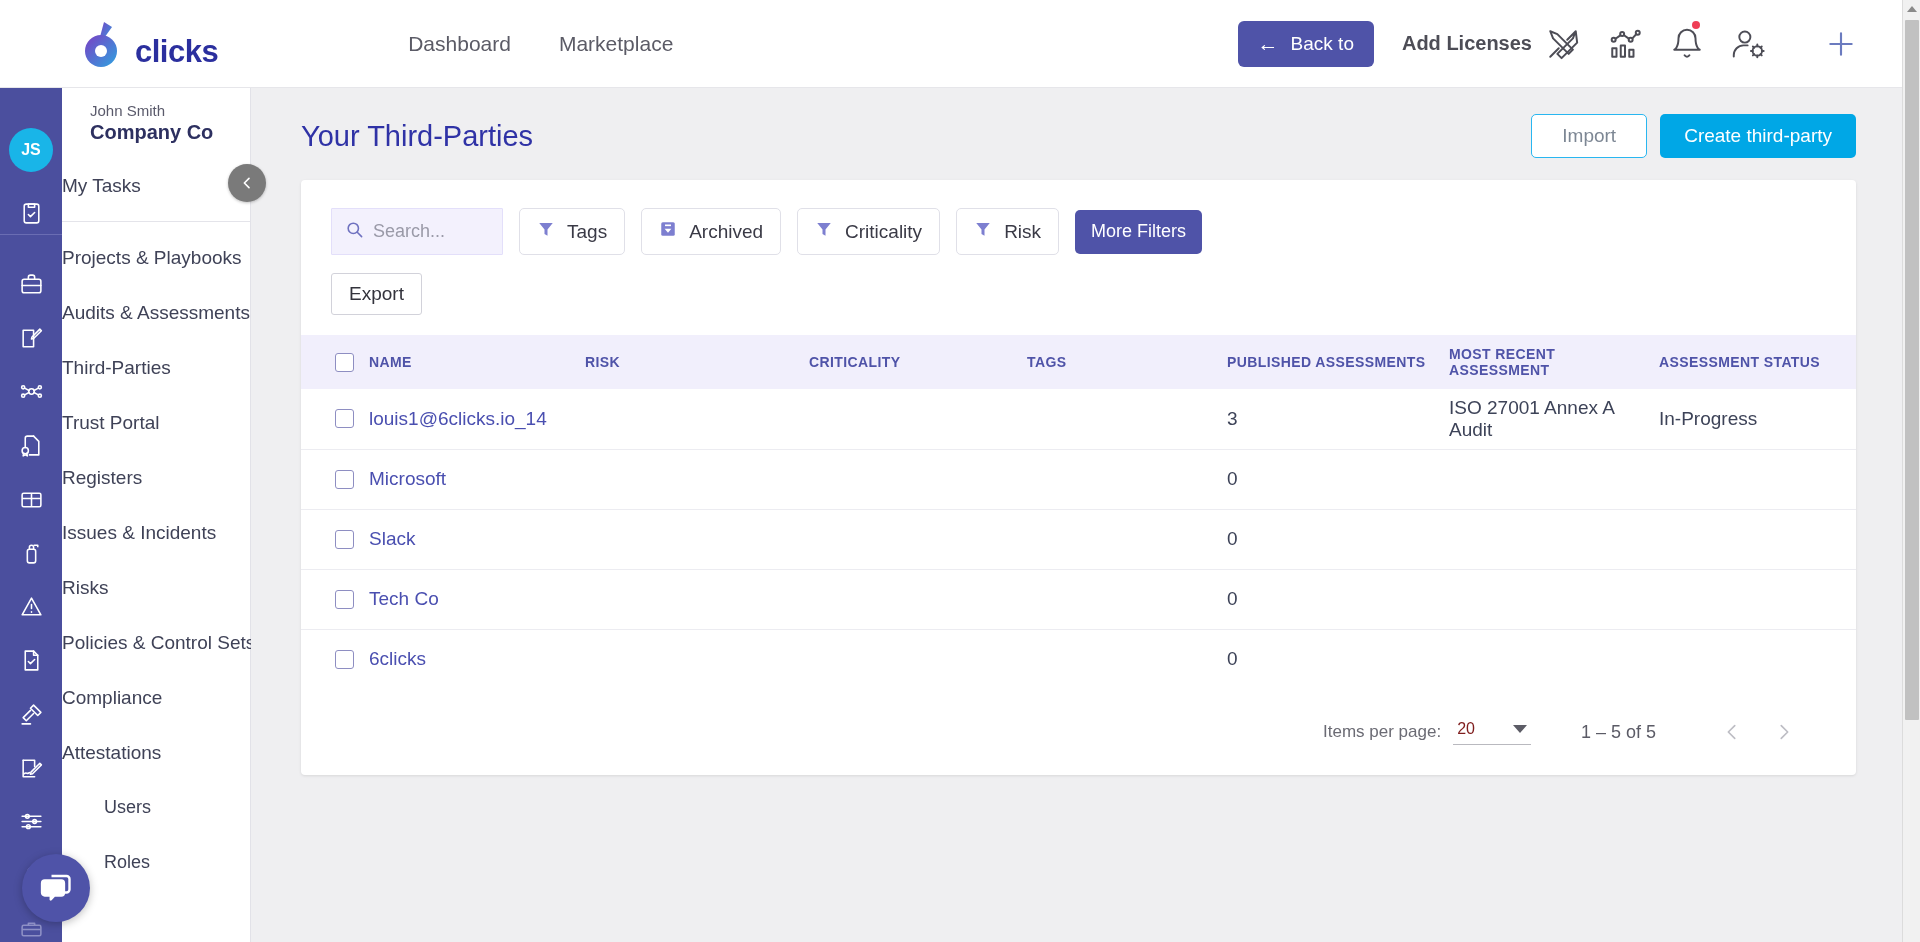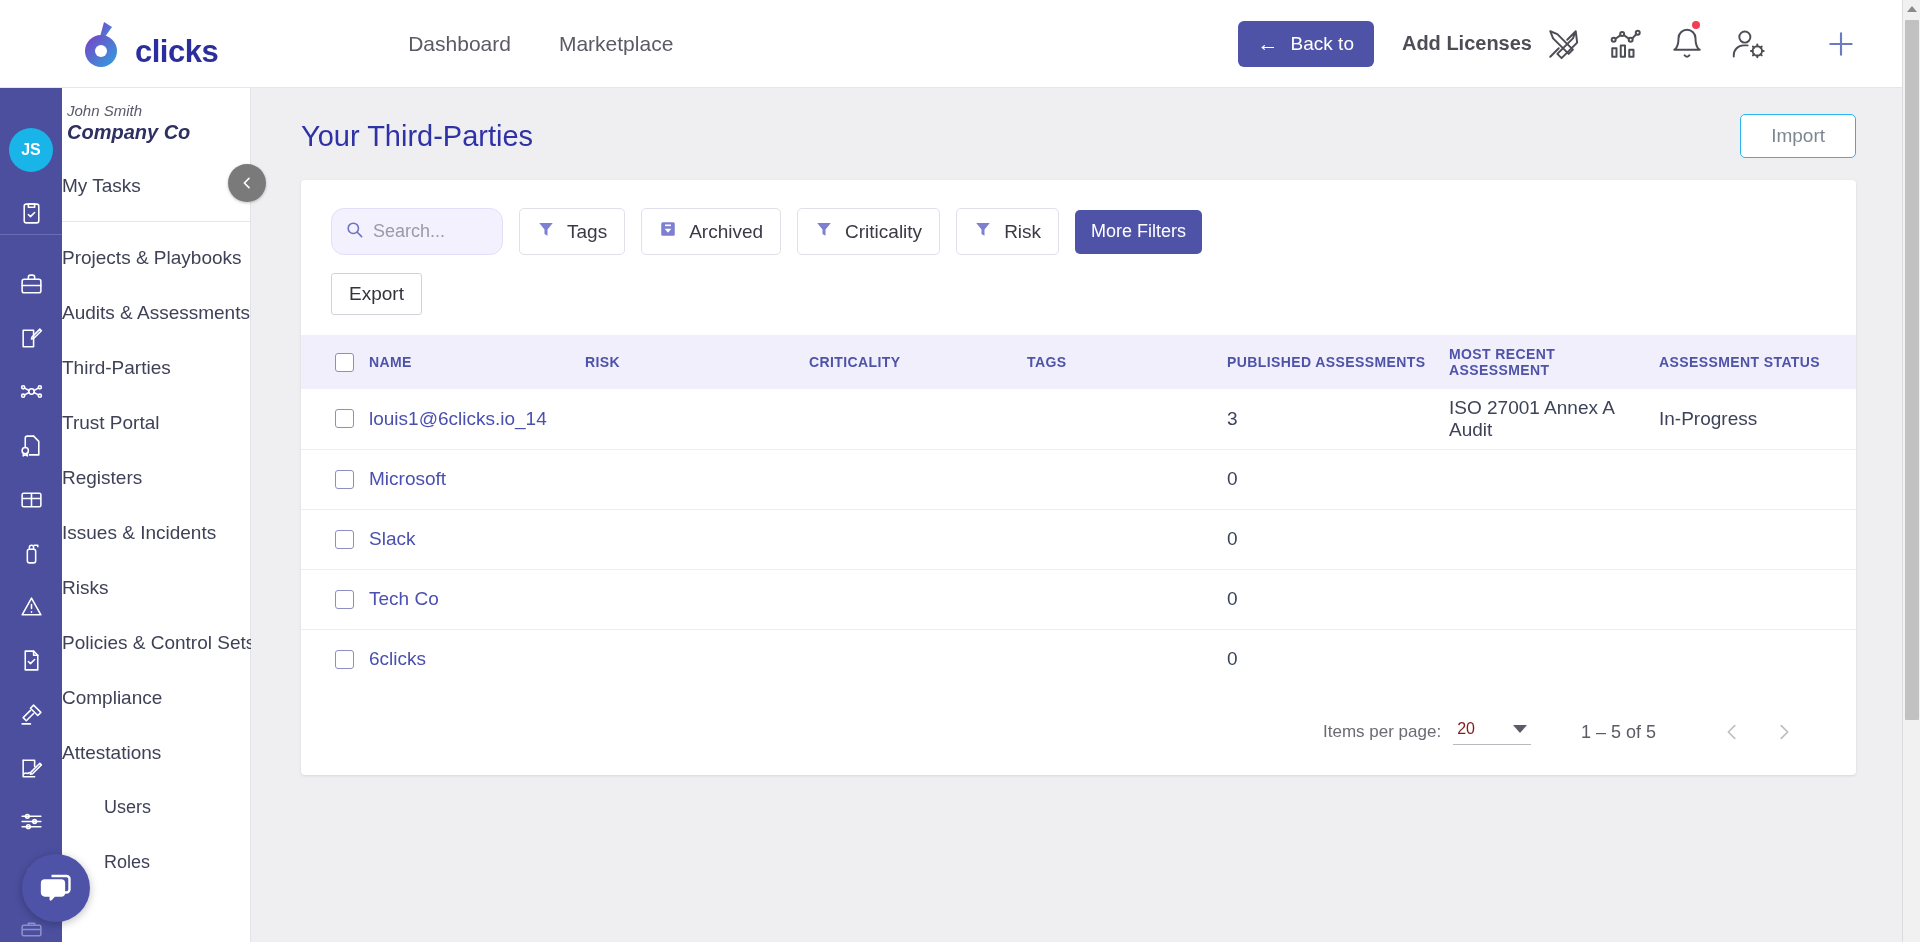--- a/index.html
+++ b/index.html
@@ -97,7 +97,7 @@
     font-size: 19px; color: #3f4257; cursor: pointer; white-space: nowrap;
   }
   .label-slot.user-slot { height: 70px; flex-direction: column; align-items: flex-start;
-    justify-content: center; padding-left: 5px; font-style: italic; }
+    justify-content: center; padding-left: 28px; }
   .user-name { font-size: 15px; color: #5a5a6b; line-height: 1.15; }
   .user-org { font-size: 20px; color: #2d3060; font-weight: bold; line-height: 1.2; }
   .label-div { height: 1px; background: #e4e4ea; margin: 8px 0; }

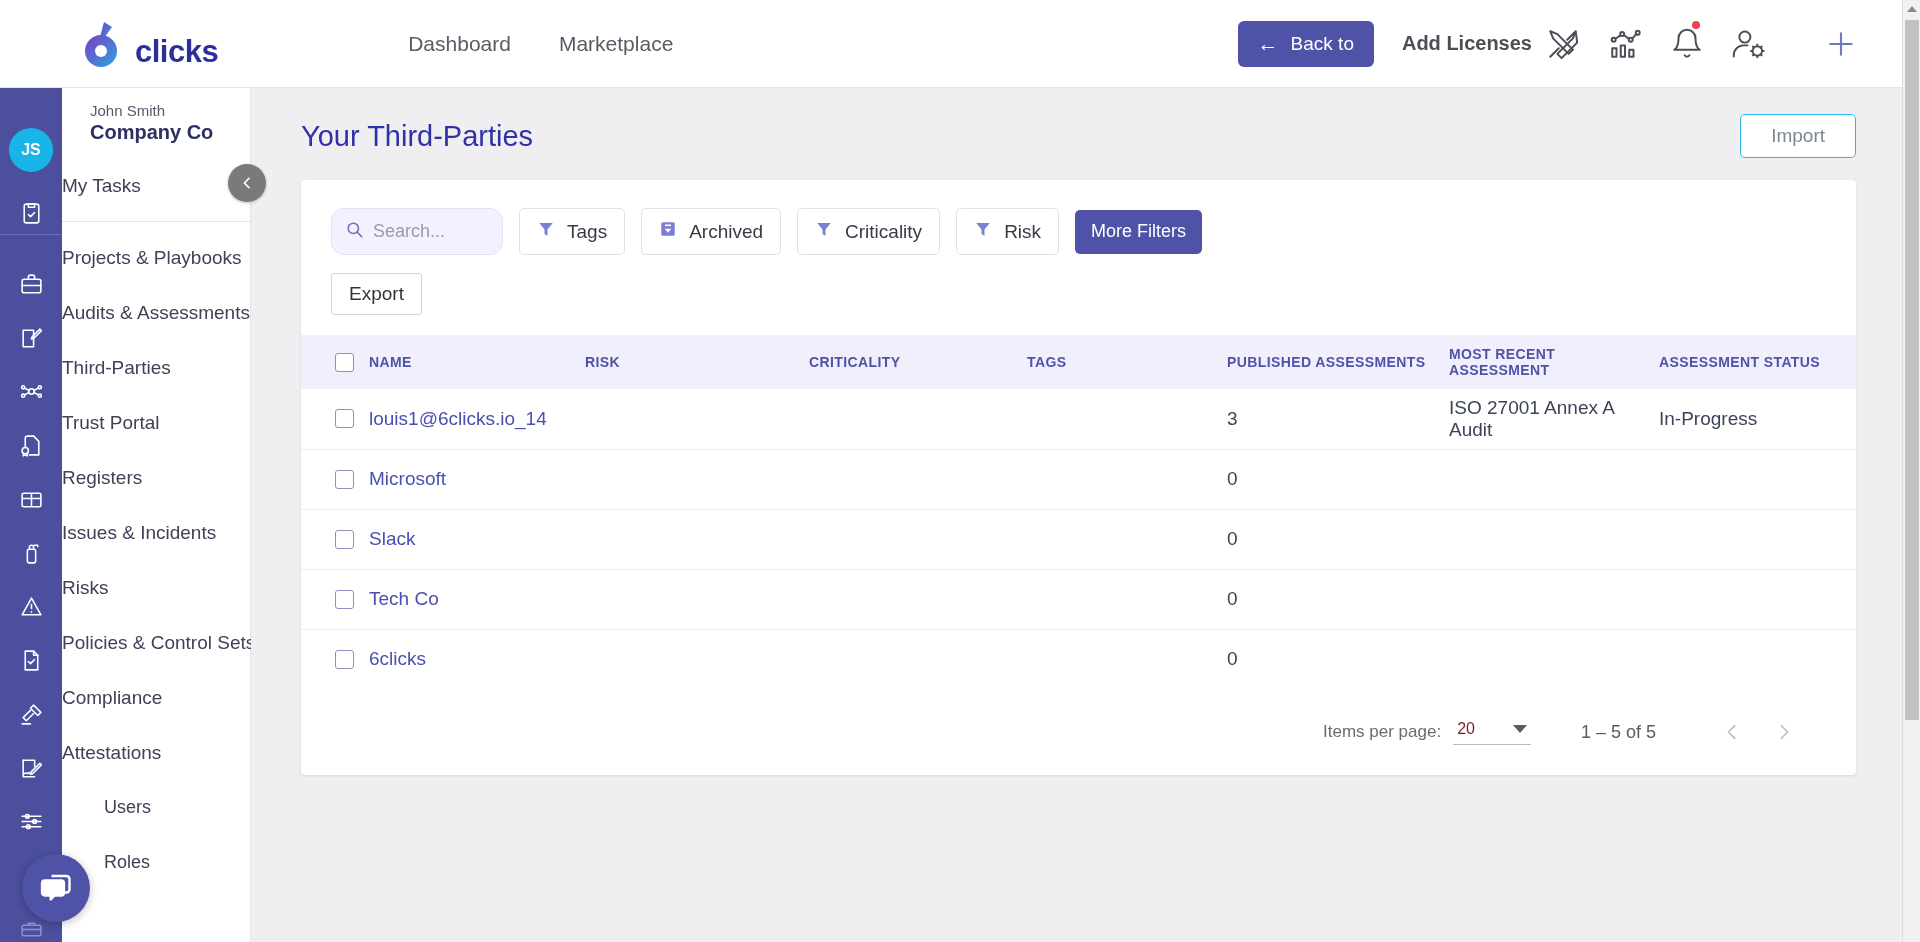--- a/index.html
+++ b/index.html
@@ -482,6 +482,7 @@
       <h1 class="page-title">Your Third-Parties</h1>
       <div class="head-actions">
         <button class="btn-import">Import</button>
+        <button class="btn-create">Create third-party</button>
       </div>
     </div>
 

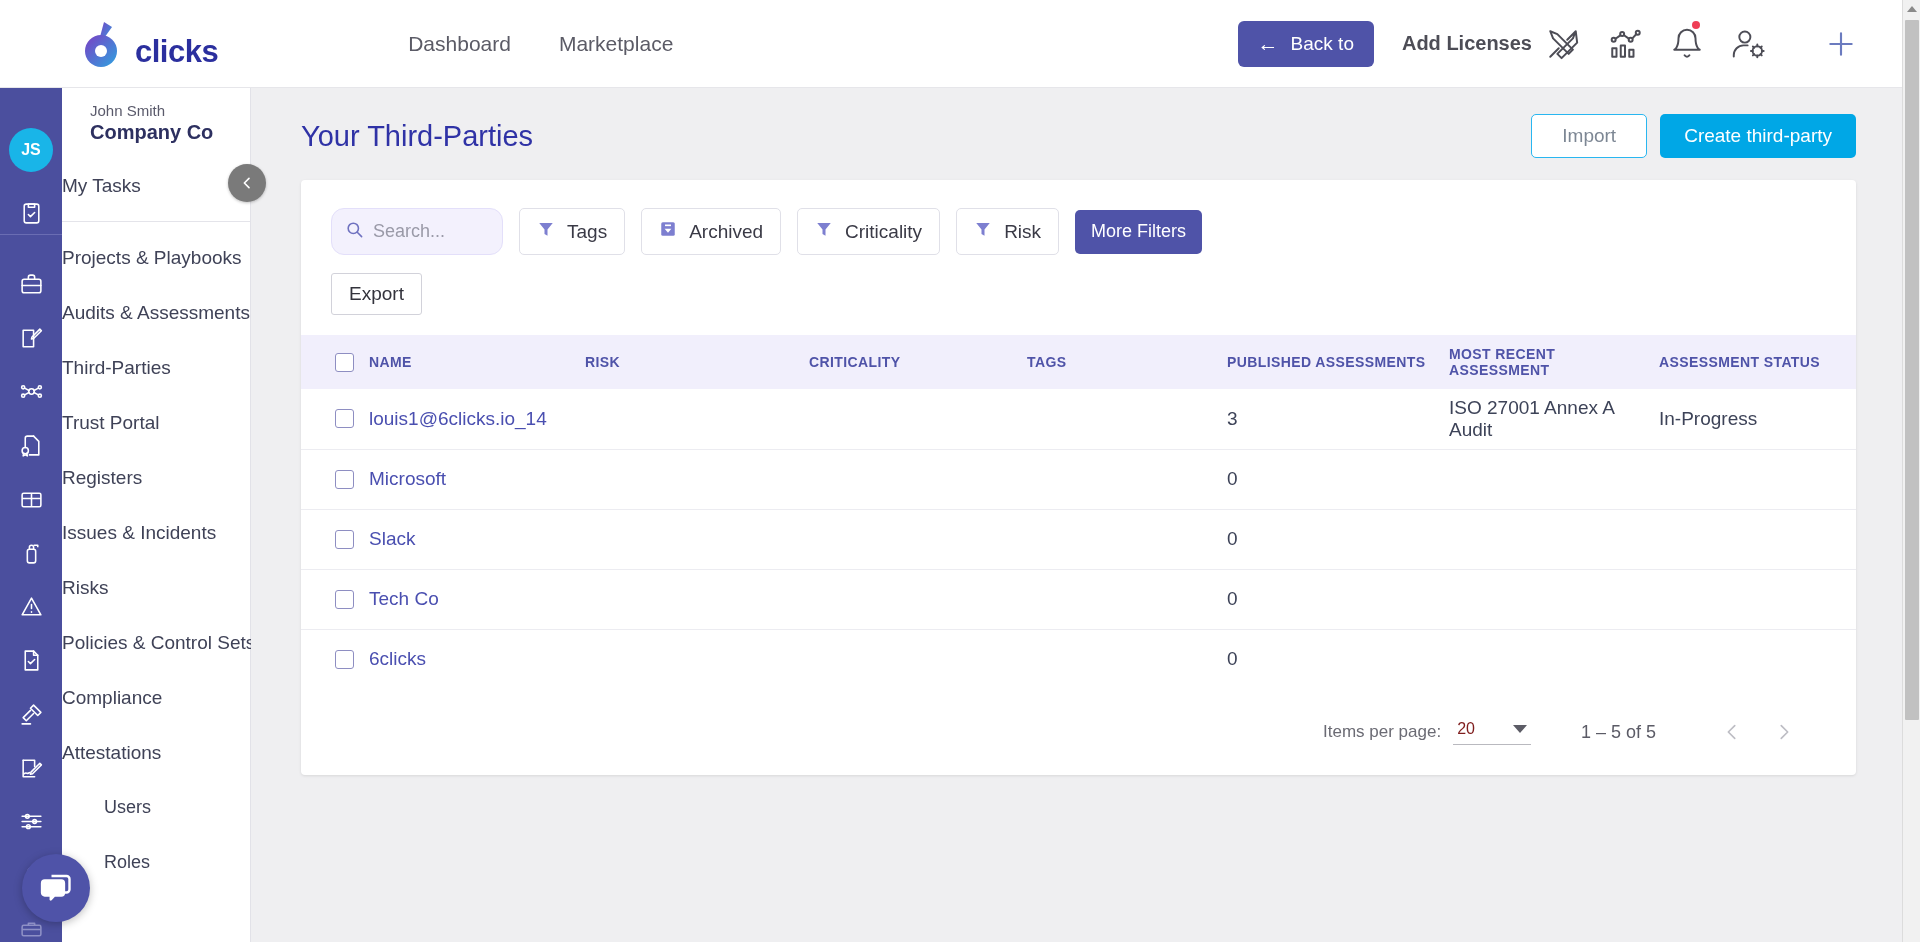--- a/index.html
+++ b/index.html
@@ -150,7 +150,7 @@
   }
   .search-box {
     width: 172px; height: 47px; background: #f3f1fd; border: 1px solid #e3dffa;
-    border-radius: 13px; display: flex; align-items: center; padding: 0 13px; gap: 9px;
+    border-radius: 1px; display: flex; align-items: center; padding: 0 13px; gap: 9px;
   }
   .search-box input {
     border: none; outline: none; background: transparent; font-size: 18px;

